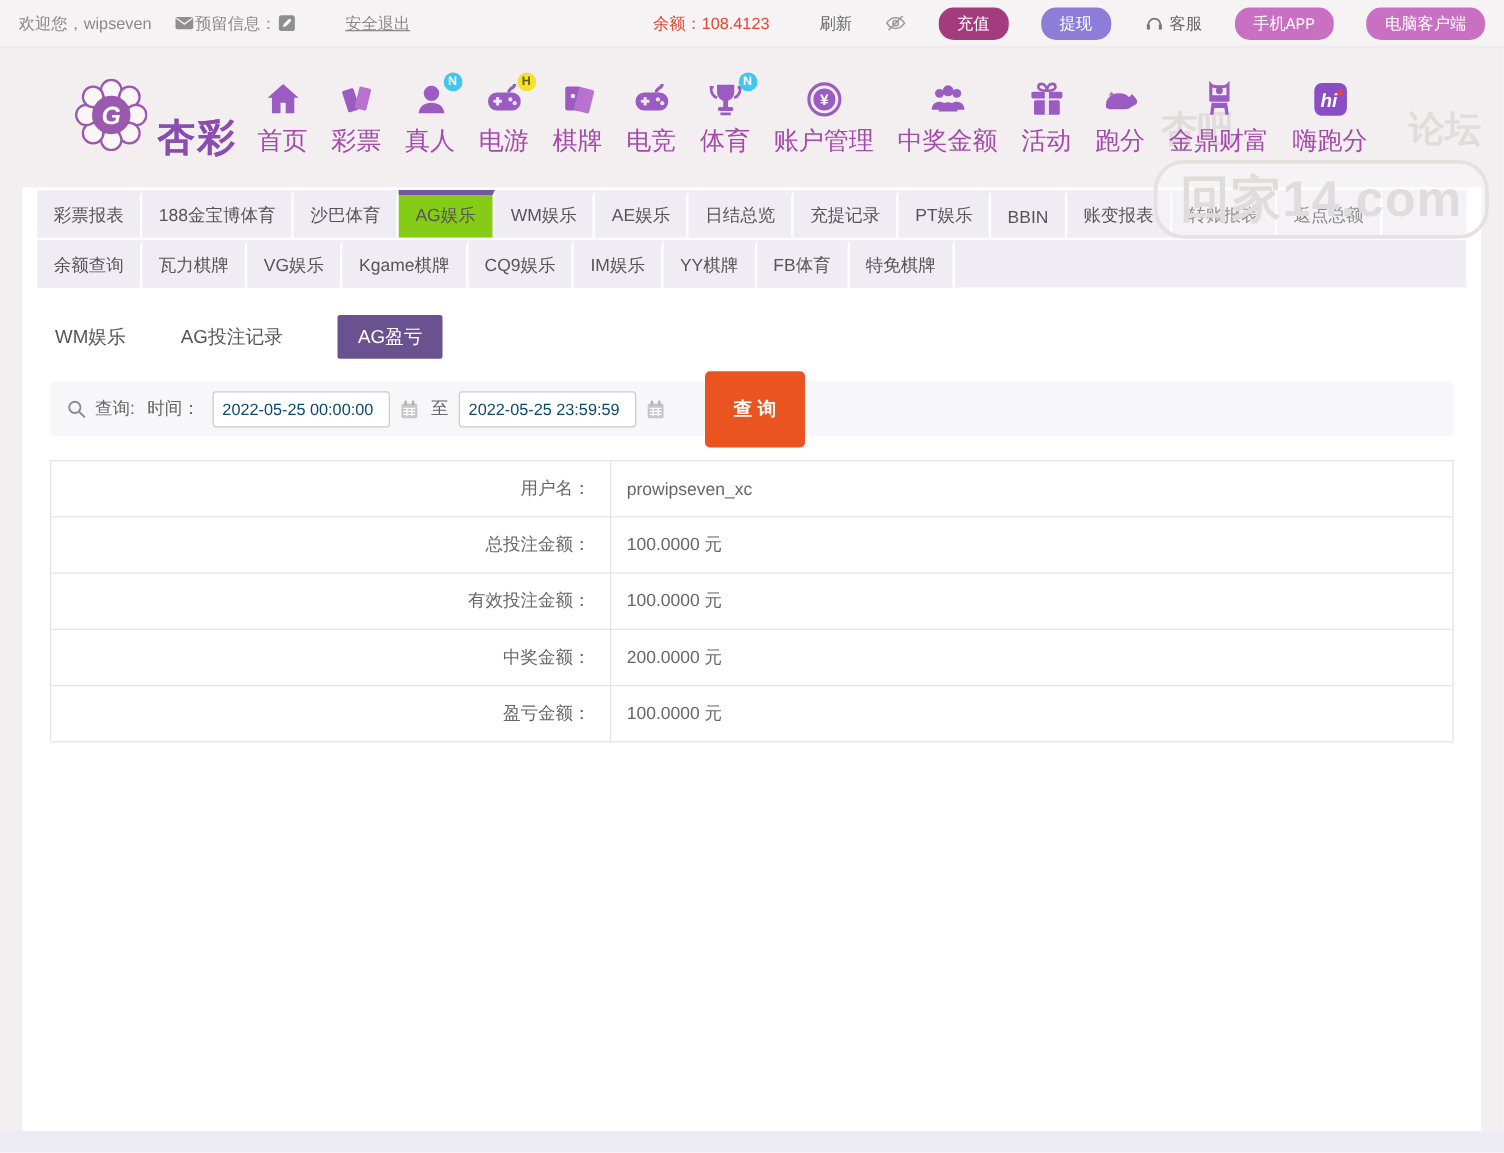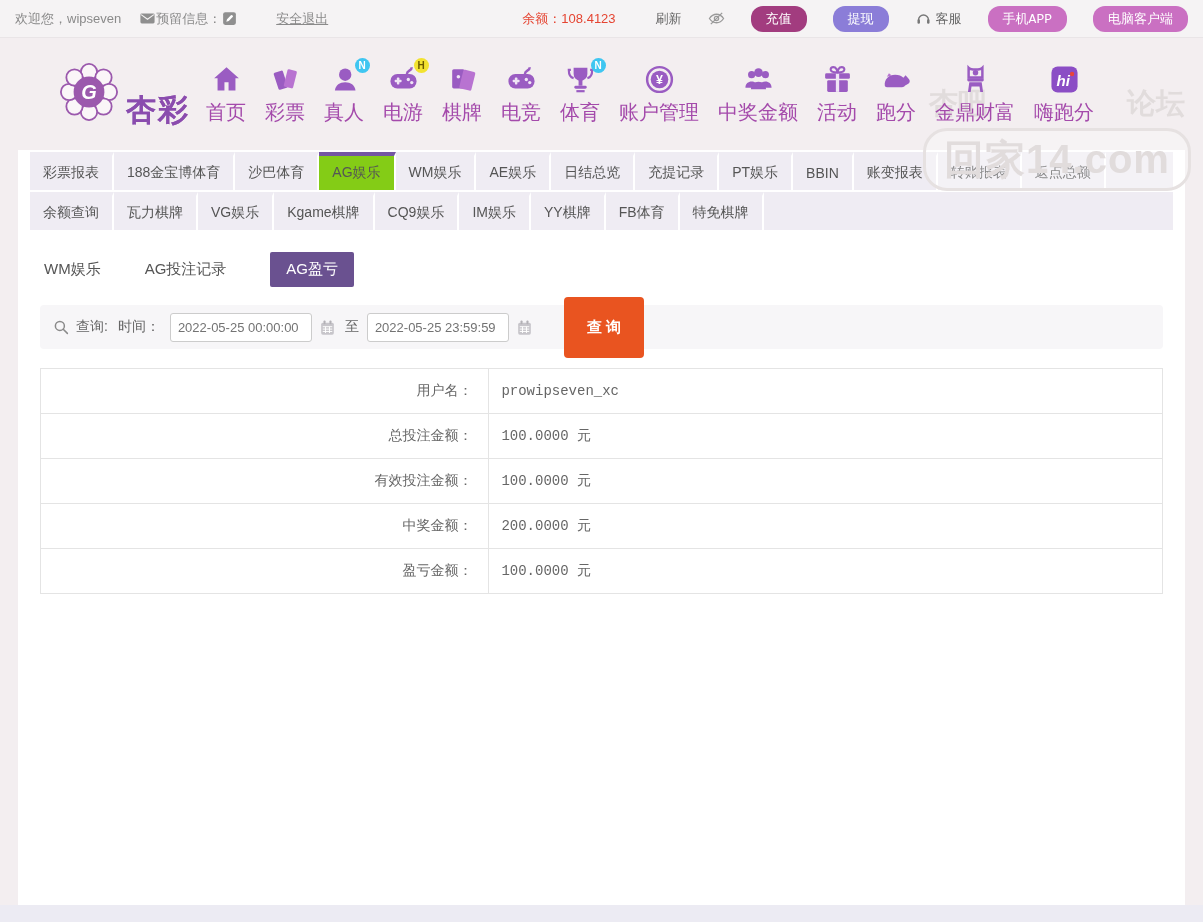--- a/index.html
+++ b/index.html
@@ -63,7 +63,7 @@
   .sb-ico svg{ width:100%; height:100%; display:block; }
   .sb-label{ margin-right:10px; }
   .time-input{ width:142px; height:29px; border:1px solid #ccc; border-radius:3px; padding:0 7px;
-               font-size:13px; color:#737373; font-family:inherit; background:#fff; }
+               font-size:13px; color:#0c4a6e; font-family:inherit; background:#fff; }
   .cal-ico{ width:19px; height:19px; margin:0 8px 0 6px; cursor:pointer; }
   .cal-ico svg{ width:100%; height:100%; display:block; }
   .to-label{ margin-right:8px; }

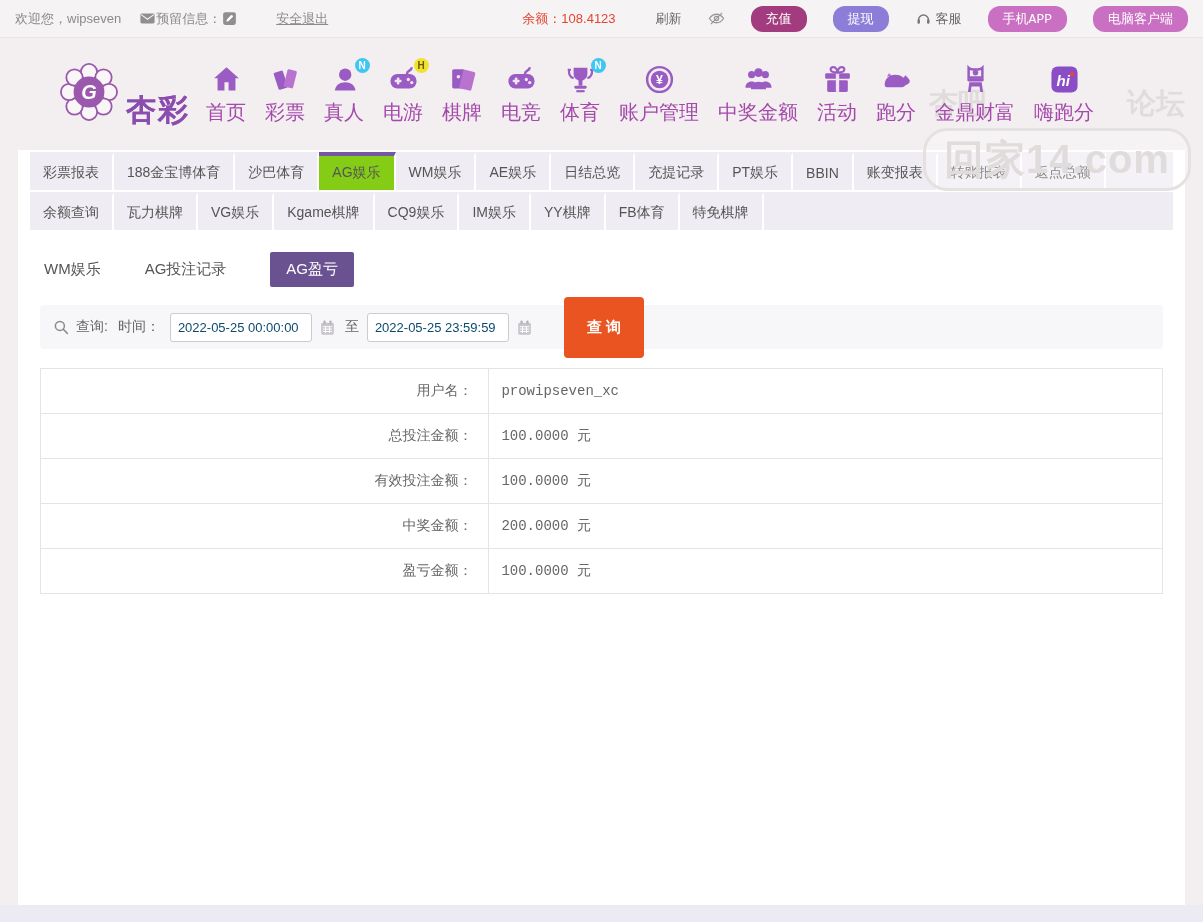--- a/index.html
+++ b/index.html
@@ -74,7 +74,7 @@
   .trow{ display:flex; height:45px; border-bottom:1px solid #e4e4e4; font-size:14px; color:#666; }
   .tlabel{ width:40%; display:flex; align-items:center; justify-content:flex-end;
            padding-right:16px; border-right:1px solid #e4e4e4; }
-  .tvalue{ display:flex; align-items:center; padding-left:12px;font-family:Liberation Mono, monospace; }
+  .tvalue{ display:flex; align-items:center; padding-left:12px; }
   
   .footer-strip{ height:17px; background:#ecebf3; }
 </style>

